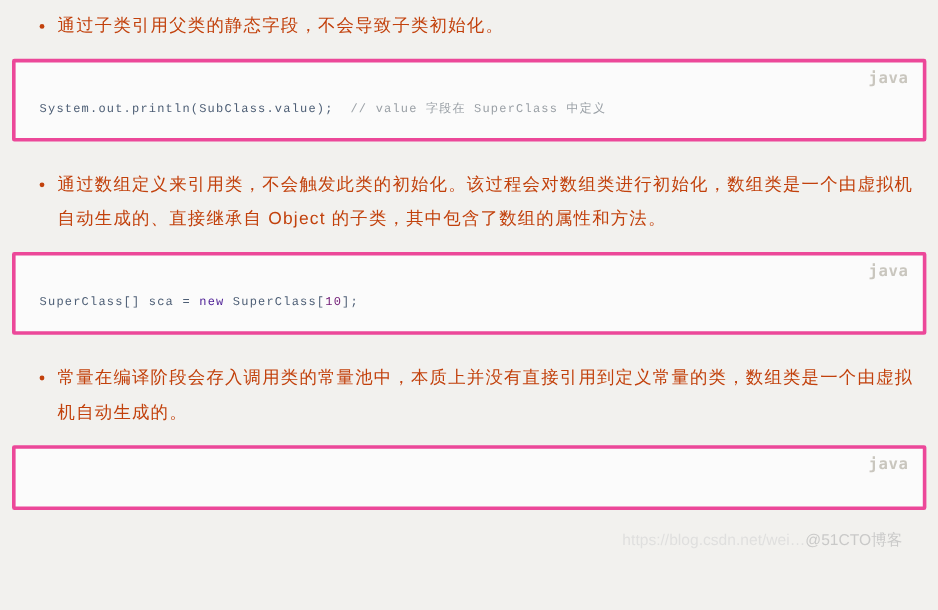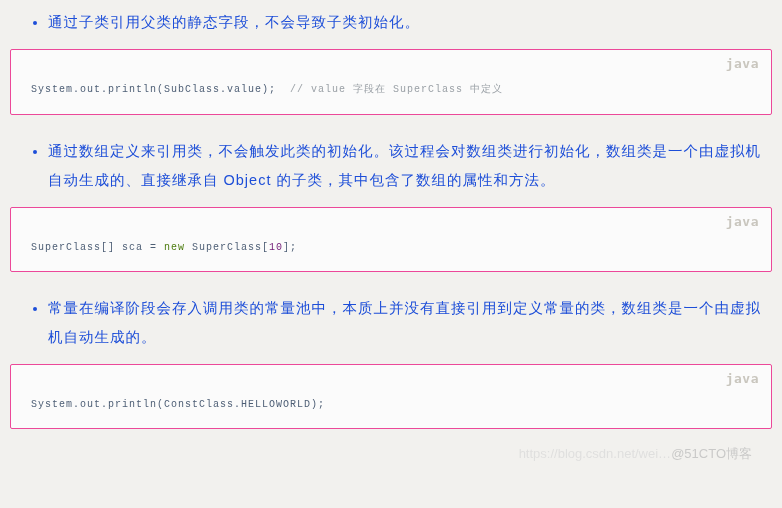--- a/index.html
+++ b/index.html
@@ -20,7 +20,7 @@
     font-size: 14.5px;
     line-height: 2;
     letter-spacing: 1px;
-    color: #1d4ed8;
+    color: #c2410c;
     margin: 8px 0 12px 0;
   }
   .codeblock {

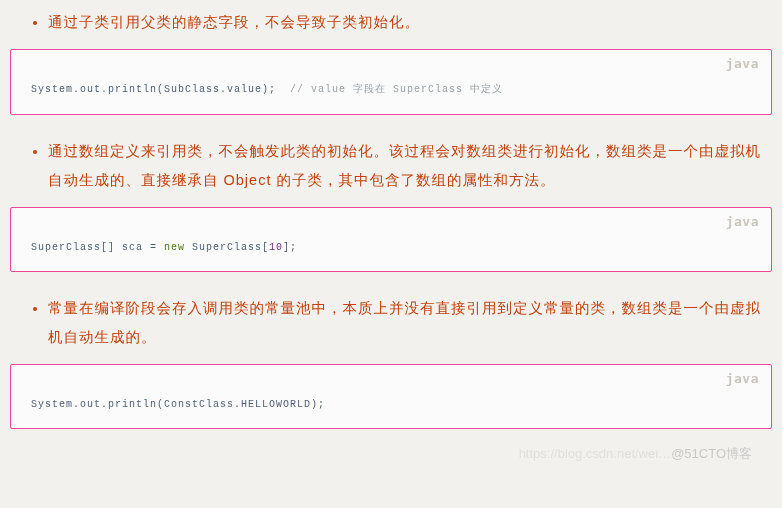--- a/index.html
+++ b/index.html
@@ -26,7 +26,7 @@
   .codeblock {
     position: relative;
     background: #fbfbfb;
-    border: 1px solid #ec4899;
+    border: 3px solid #ec4899;
     border-radius: 2px;
     margin: 6px 0 22px 0;
     padding: 30px 20px 18px 20px;

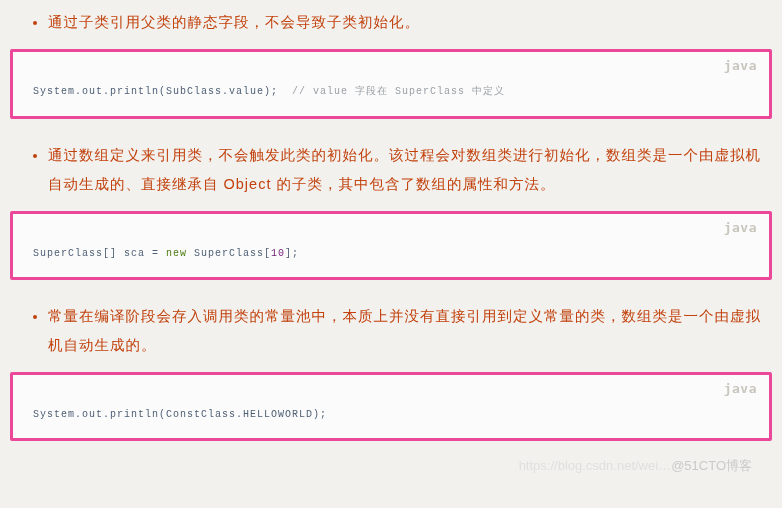--- a/index.html
+++ b/index.html
@@ -52,7 +52,7 @@
     color: #4d5e75;
     letter-spacing: 1px;
   }
-  .tok-kw { color: #4d7c0f; font-family: Liberation Mono, monospace; }
+  .tok-kw { color: #4c1d95; font-family: Liberation Mono, monospace; }
   .tok-num { color: #701a75; }
   .tok-comment { color: #9aa0a6; }
   .watermark {

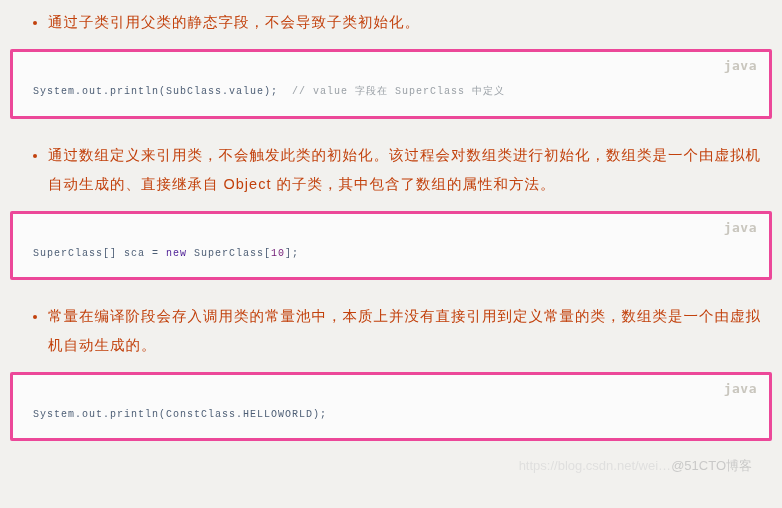--- a/index.html
+++ b/index.html
@@ -90,7 +90,6 @@
 </ul>
 <div class="codeblock">
   <div class="lang-tag">java</div>
-  <pre><code>System.out.println(ConstClass.HELLOWORLD);</code></pre>
 </div>
 
 <div class="watermark">

